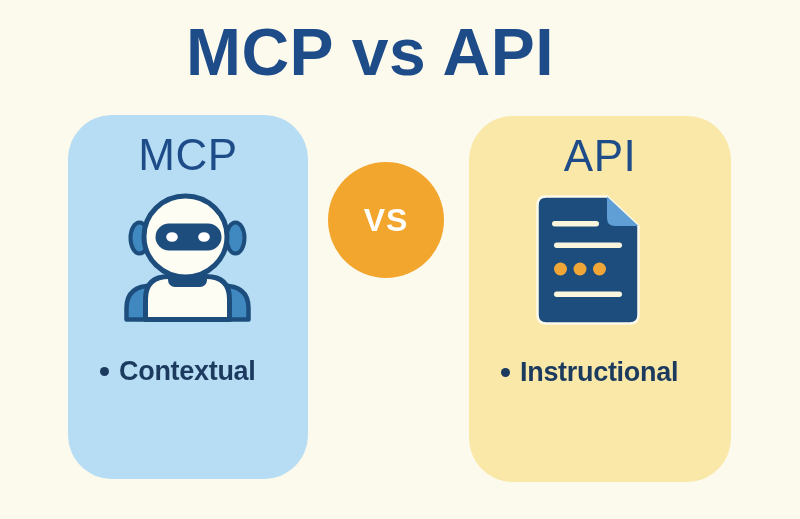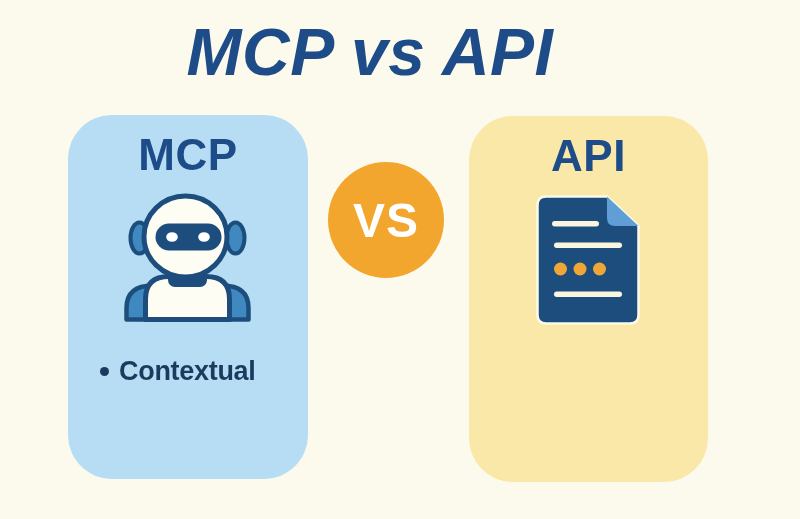--- a/index.html
+++ b/index.html
@@ -11,7 +11,7 @@
   .page-title{
     position:absolute; top:16px; left:0; width:740px;
     text-align:center; font-size:66px; line-height:72px; font-weight:800;
-    color:var(--title-text,#1d4c89); letter-spacing:0.5px;font-style:italic;
+    color:var(--title-text,#1d4c89); letter-spacing:0.5px;
   }
   .card{
     position:absolute; top:115px; width:240px; height:364px;

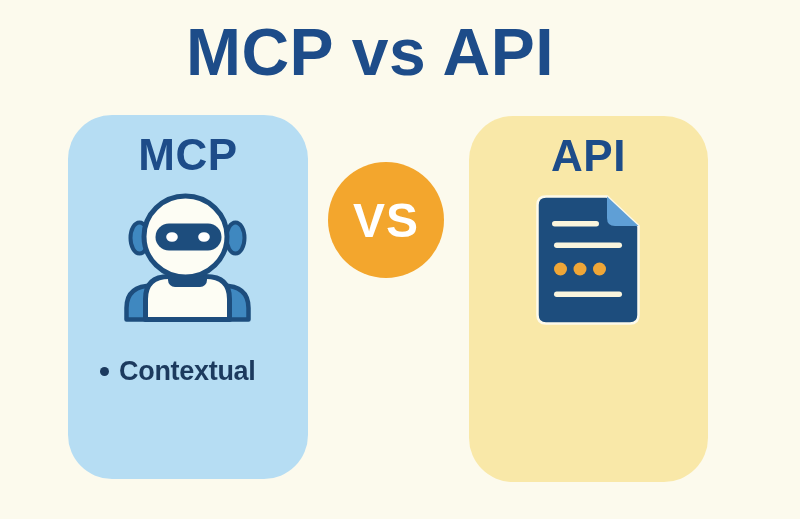--- a/index.html
+++ b/index.html
@@ -21,7 +21,7 @@
   #card-api{ left:469px; top:116px; width:239px; height:366px; background:var(--card-api-bg,#f9e8a8); }
   .card-heading{
     position:absolute; top:16px; left:0; width:100%;
-    text-align:center; font-size:44px; line-height:48px; font-weight:700;
+    text-align:center; font-size:44px; line-height:48px; font-weight:400;
     color:var(--title-text,#1d4c89); letter-spacing:0.5px;
   }
   .card-icon{ position:absolute; }

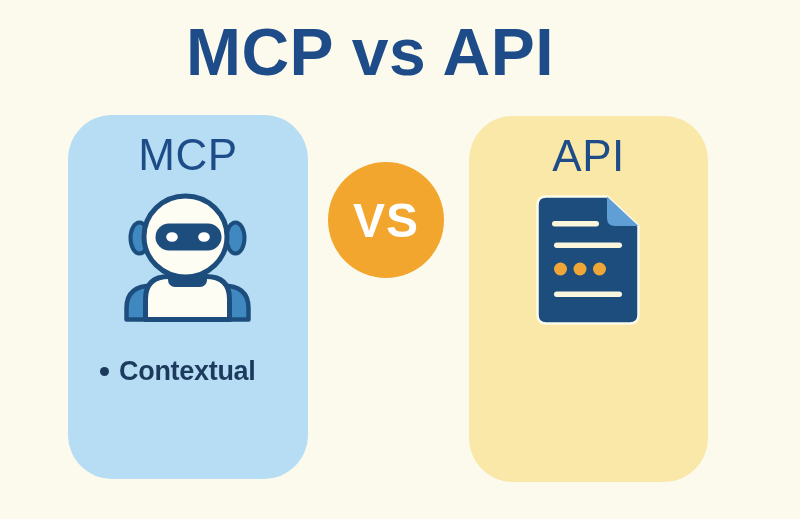--- a/index.html
+++ b/index.html
@@ -18,7 +18,7 @@
     border-radius:44px;
   }
   #card-mcp{ left:68px;  background:var(--card-mcp-bg,#b6ddf3); }
-  #card-api{ left:469px; top:116px; width:239px; height:366px; background:var(--card-api-bg,#f9e8a8); }
+  #card-api{ left:469px; top:116px; width:239px; height:366px; background:var(--card-api-bg,#f9e8a8);padding-left:23px; }
   .card-heading{
     position:absolute; top:16px; left:0; width:100%;
     text-align:center; font-size:44px; line-height:48px; font-weight:400;

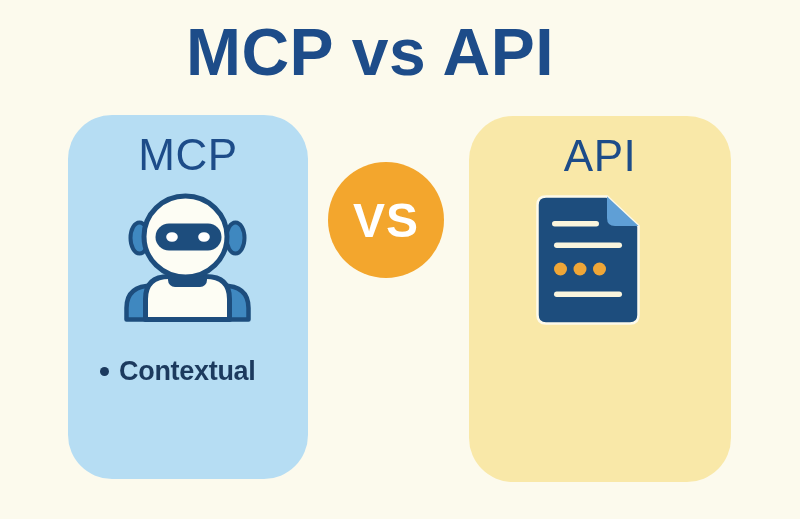--- a/index.html
+++ b/index.html
@@ -45,7 +45,7 @@
     position:absolute; left:328px; top:162px; width:116px; height:116px;
     border-radius:50%; background:var(--vs-circle,#f3a62d);
     display:flex; align-items:center; justify-content:center;
-    color:var(--vs-text,#ffffff); font-size:48px; font-weight:800; letter-spacing:1px;
+    color:var(--vs-text,#ffffff); font-size:32px; font-weight:800; letter-spacing:1px;
   }
 </style>
 </head>

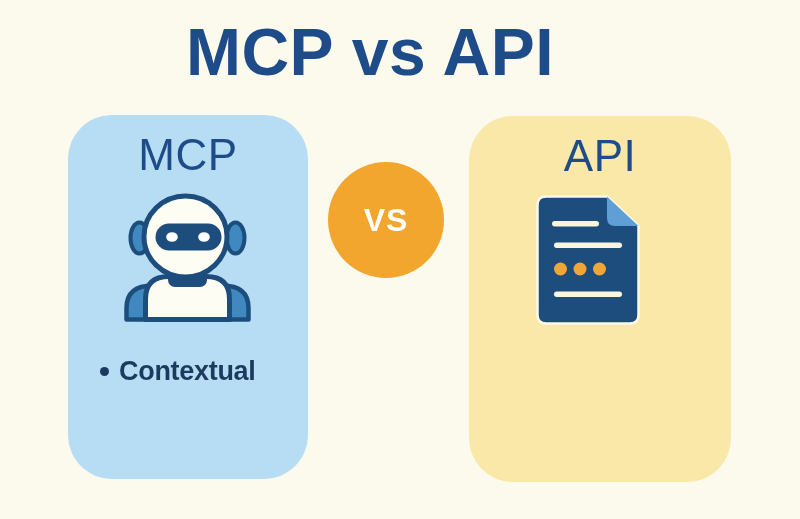--- a/index.html
+++ b/index.html
@@ -97,6 +97,10 @@
     </svg>
 
     <ul class="bullets">
+      <li class="bullet-item">
+        <span class="bullet-dot"></span>
+        <span>Instructional</span>
+      </li>
     </ul>
   </div>
 

